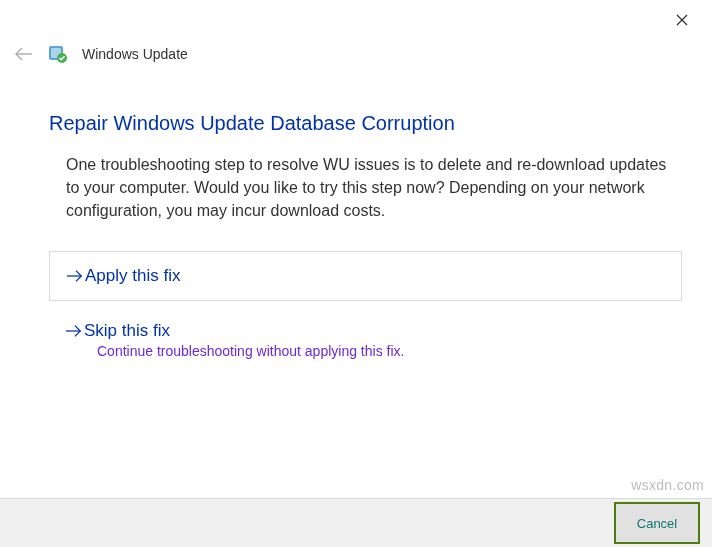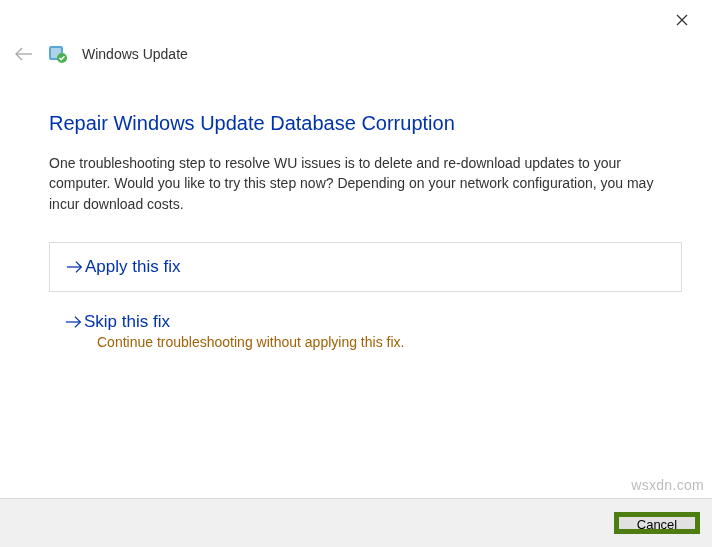--- a/index.html
+++ b/index.html
@@ -74,10 +74,11 @@
       margin-bottom: 18px;
     }
     .description {
-      font-size: 14px;
+      font-size: 16px;
       color: #333333;
       line-height: 1.45;
       margin-bottom: 28px;
+      margin-left: 17px;
     }
     .option-box {
       border: 1px solid #dcdcdc;

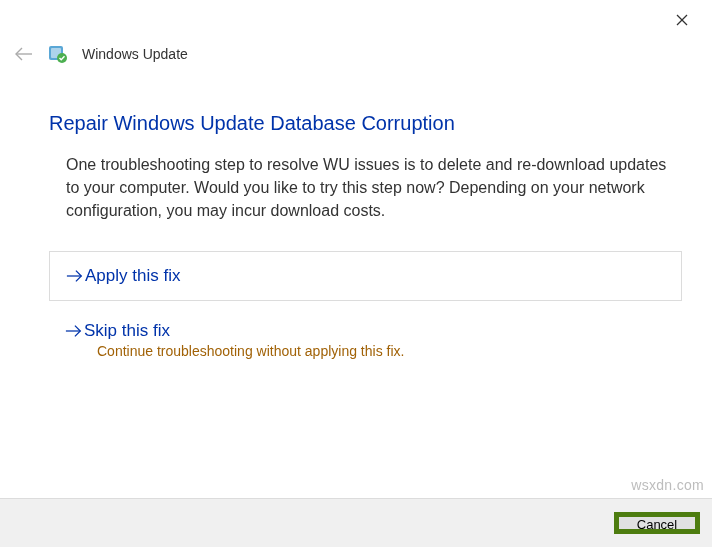--- a/index.html
+++ b/index.html
@@ -114,7 +114,7 @@
     }
     .option-sub {
       font-size: 14px;
-      color: #a16207;
+      color: #6d28d9;
       margin-left: 32px;
       margin-top: 2px;
     }

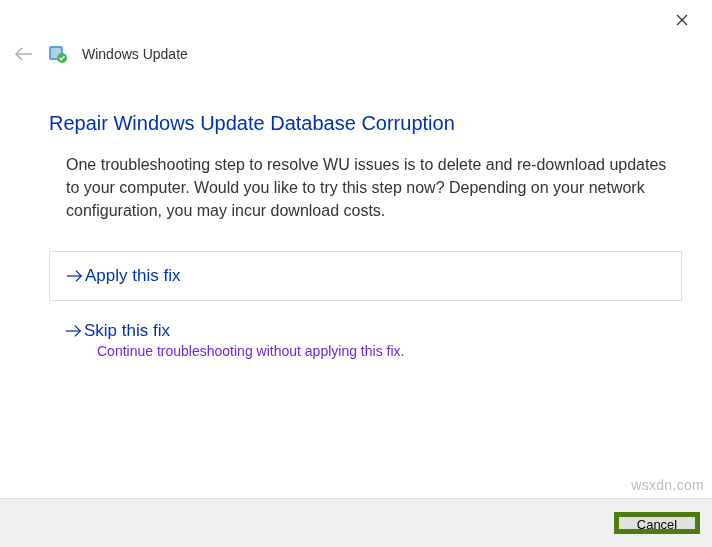--- a/index.html
+++ b/index.html
@@ -133,11 +133,11 @@
     }
     .cancel-btn {
       width: 86px;
-      height: 22px;
+      height: 42px;
       background: #e1e1e1;
-      border: 5px solid #4d7c0f;
+      border: 2px solid #4d7c0f;
       font-size: 13px;
-      color: #000000;
+      color: #0f766e;
       cursor: pointer;
     }
     .watermark {

